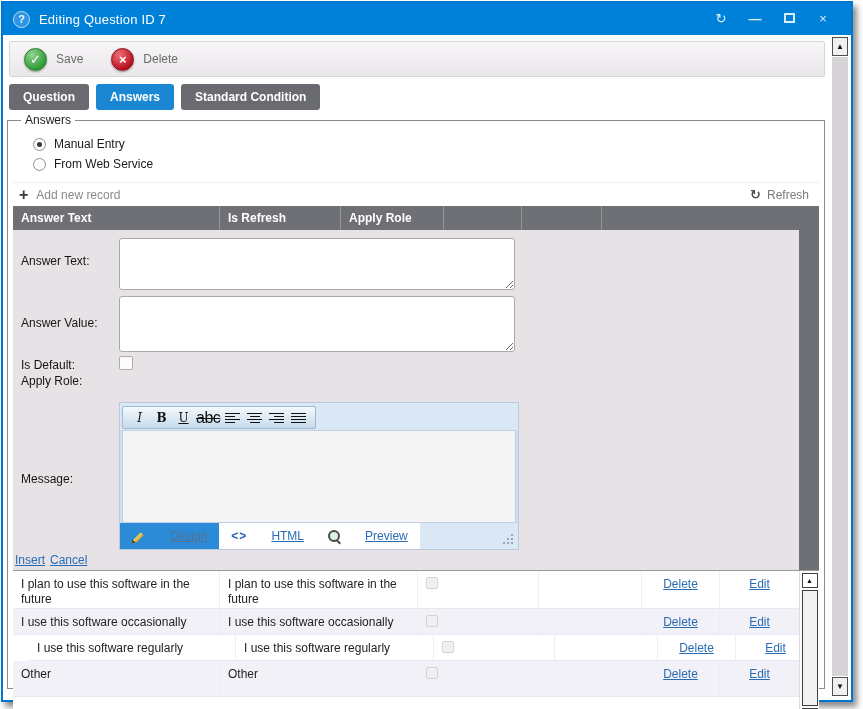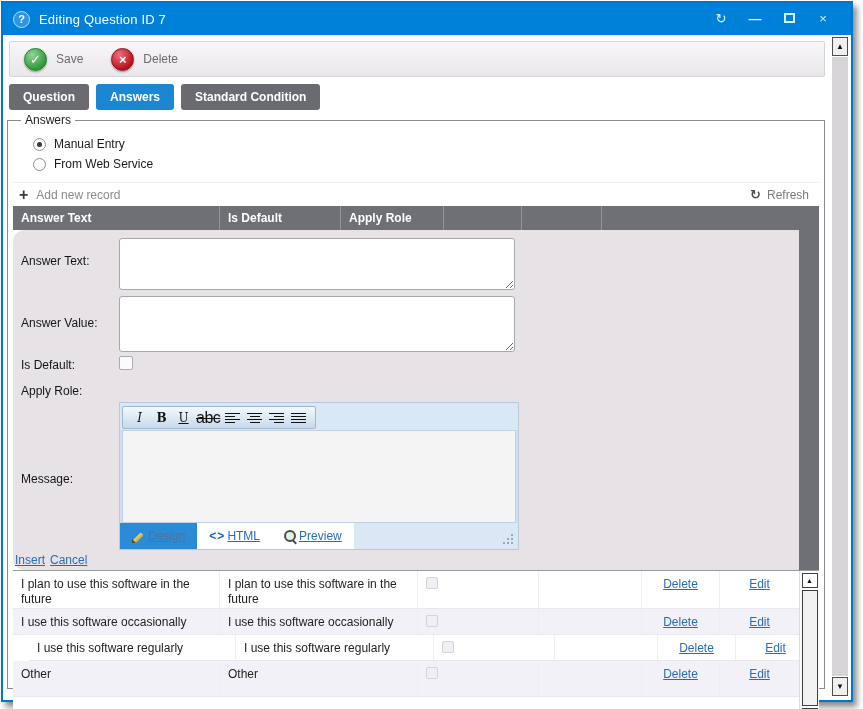--- a/index.html
+++ b/index.html
@@ -195,7 +195,7 @@
 
           <div class="ghead">
             <div class="gh c1">Answer Text</div>
-            <div class="gh c3">Is Default</div>
+            <div class="gh c3">Is Refresh</div>
             <div class="gh c4">Apply Role</div>
             <div class="gh c5"></div>
             <div class="gh c6"></div>

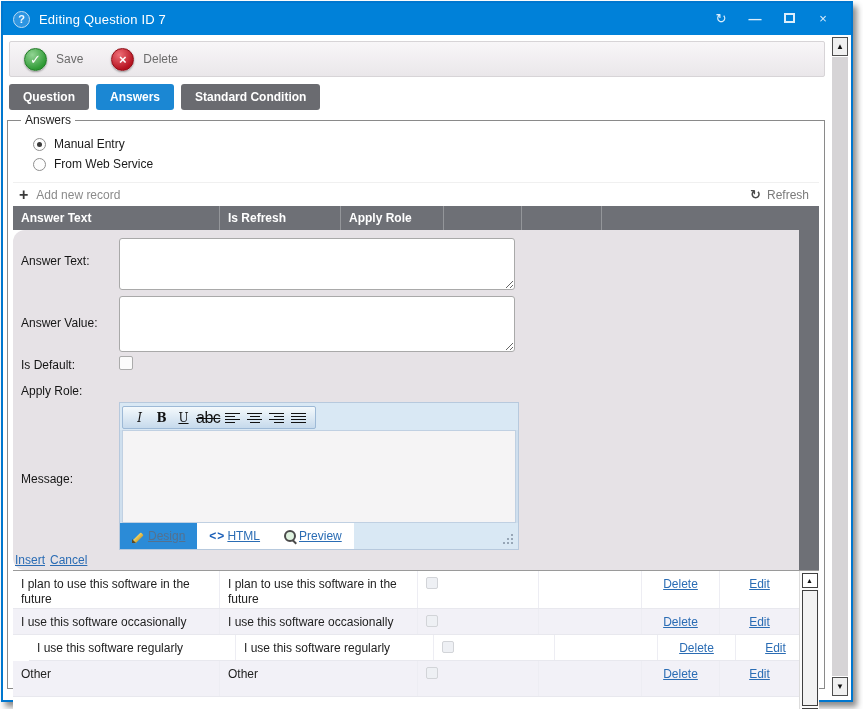--- a/index.html
+++ b/index.html
@@ -67,7 +67,7 @@
   .c1{width:206px}.c2{width:198px}.c3{width:121px}.c4{width:103px}.c5{width:78px}.c6{width:80px}.cf{width:20px}
 
   
-  .formrow { position:relative; height:340px; background:#e6e2e6;border-radius:12px; }
+  .formrow { position:relative; height:340px; background:#e6e2e6; }
   .darkstrip { position:absolute; right:0; top:0; width:20px; height:100%; background:#6e7076; }
   .flabel { position:absolute; left:8px; font-size:12px; color:#151515; }
   .fl-text{top:24px} .fl-value{top:86px} .fl-default{top:128px} .fl-role{top:154px} .fl-msg{top:242px}

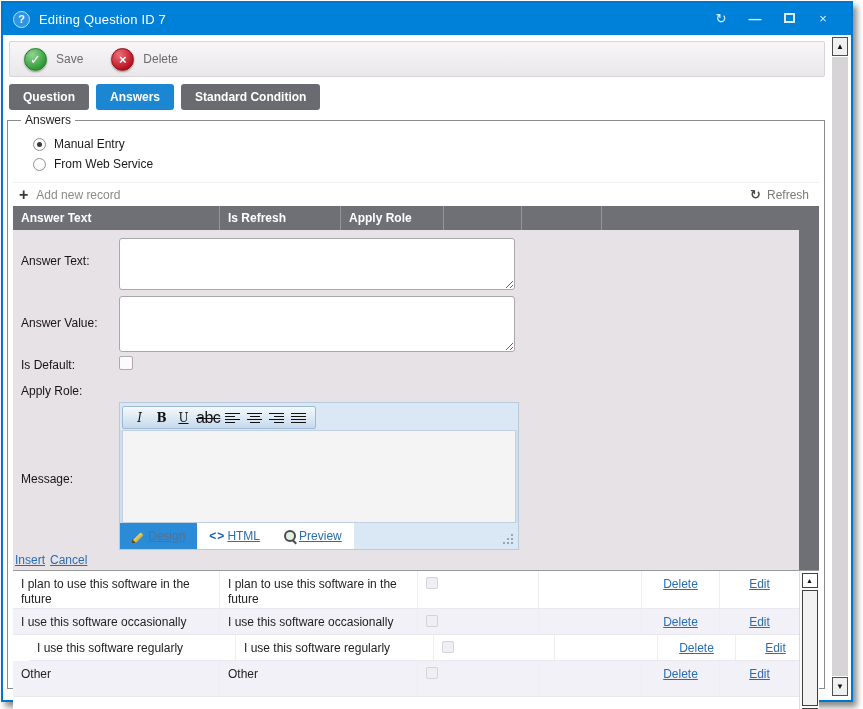--- a/index.html
+++ b/index.html
@@ -70,7 +70,7 @@
   .formrow { position:relative; height:340px; background:#e6e2e6; }
   .darkstrip { position:absolute; right:0; top:0; width:20px; height:100%; background:#6e7076; }
   .flabel { position:absolute; left:8px; font-size:12px; color:#151515; }
-  .fl-text{top:24px} .fl-value{top:86px} .fl-default{top:128px} .fl-role{top:154px} .fl-msg{top:242px}
+  .fl-text{top:24px} .fl-value{top:86px} .fl-default{top:128px} .fl-role{top:144px} .fl-msg{top:242px}
   .ta { position:absolute; left:106px; width:396px; background:#fff; border:1px solid #a9a9a9; border-radius:3px;
     font-family:inherit; font-size:12px; padding:4px; resize:both; }
   .ta1 { top:8px; height:52px; } .ta2 { top:66px; height:56px; }

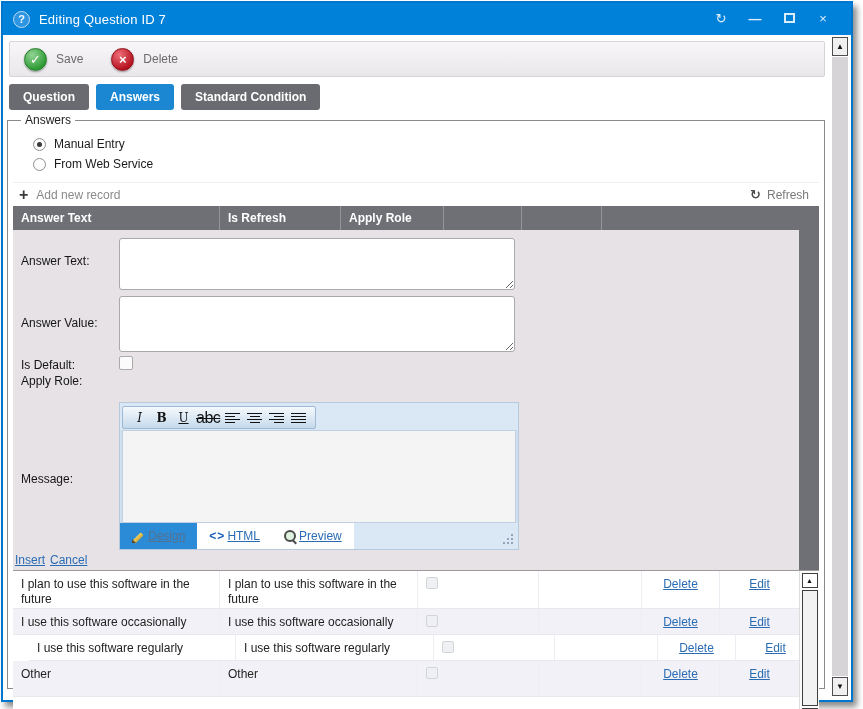--- a/index.html
+++ b/index.html
@@ -96,7 +96,7 @@
   .al-just i { width:15px !important; }
   .econtent { height:93px; background:#f5f4f5; border:1px solid #c0d0e2; margin:0 2px; }
   .emodes { height:26px; display:flex; align-items:stretch; background:#d9e8f4; position:relative; }
-  .mode { display:flex; align-items:center; gap:2px; padding:12px 12px; font-size:12px; }
+  .mode { display:flex; align-items:center; gap:24px; padding:12px 12px; font-size:12px; }
   .mode-design { background:#2b8bd7; }
   .mode-design .mlabel { color:#54718f; text-decoration:underline; }
   .mode-white { background:#fff; display:flex; }

